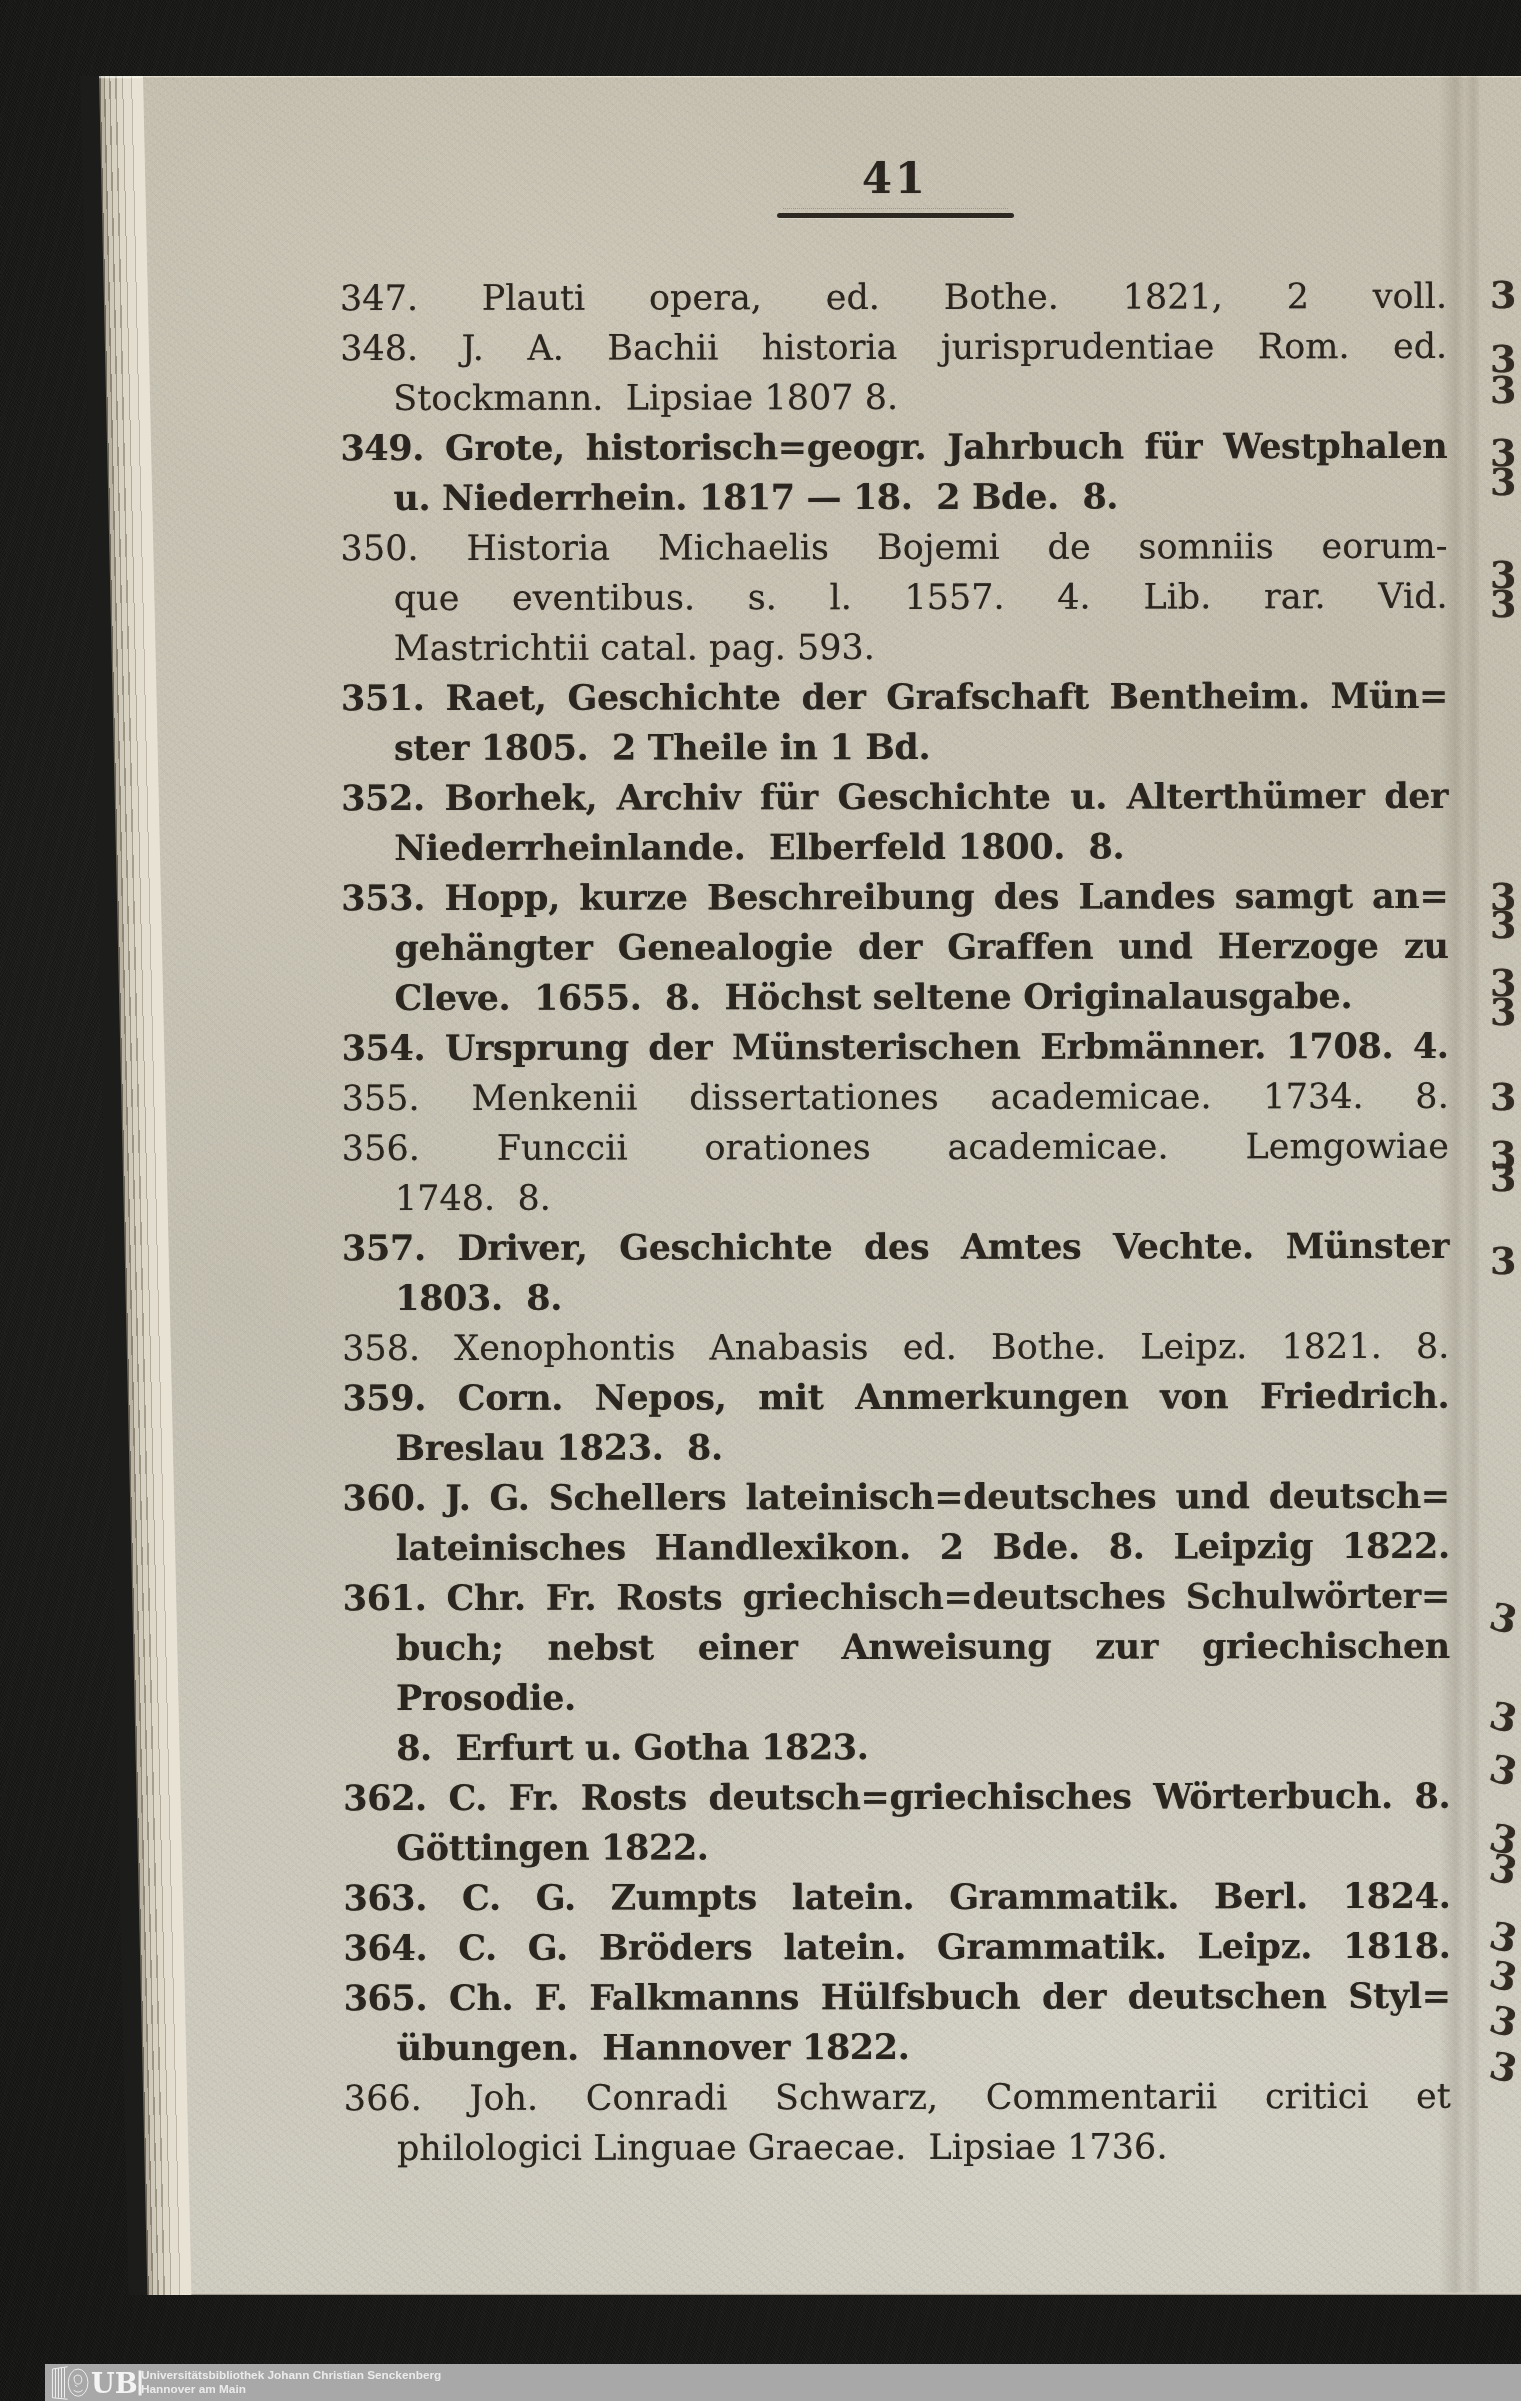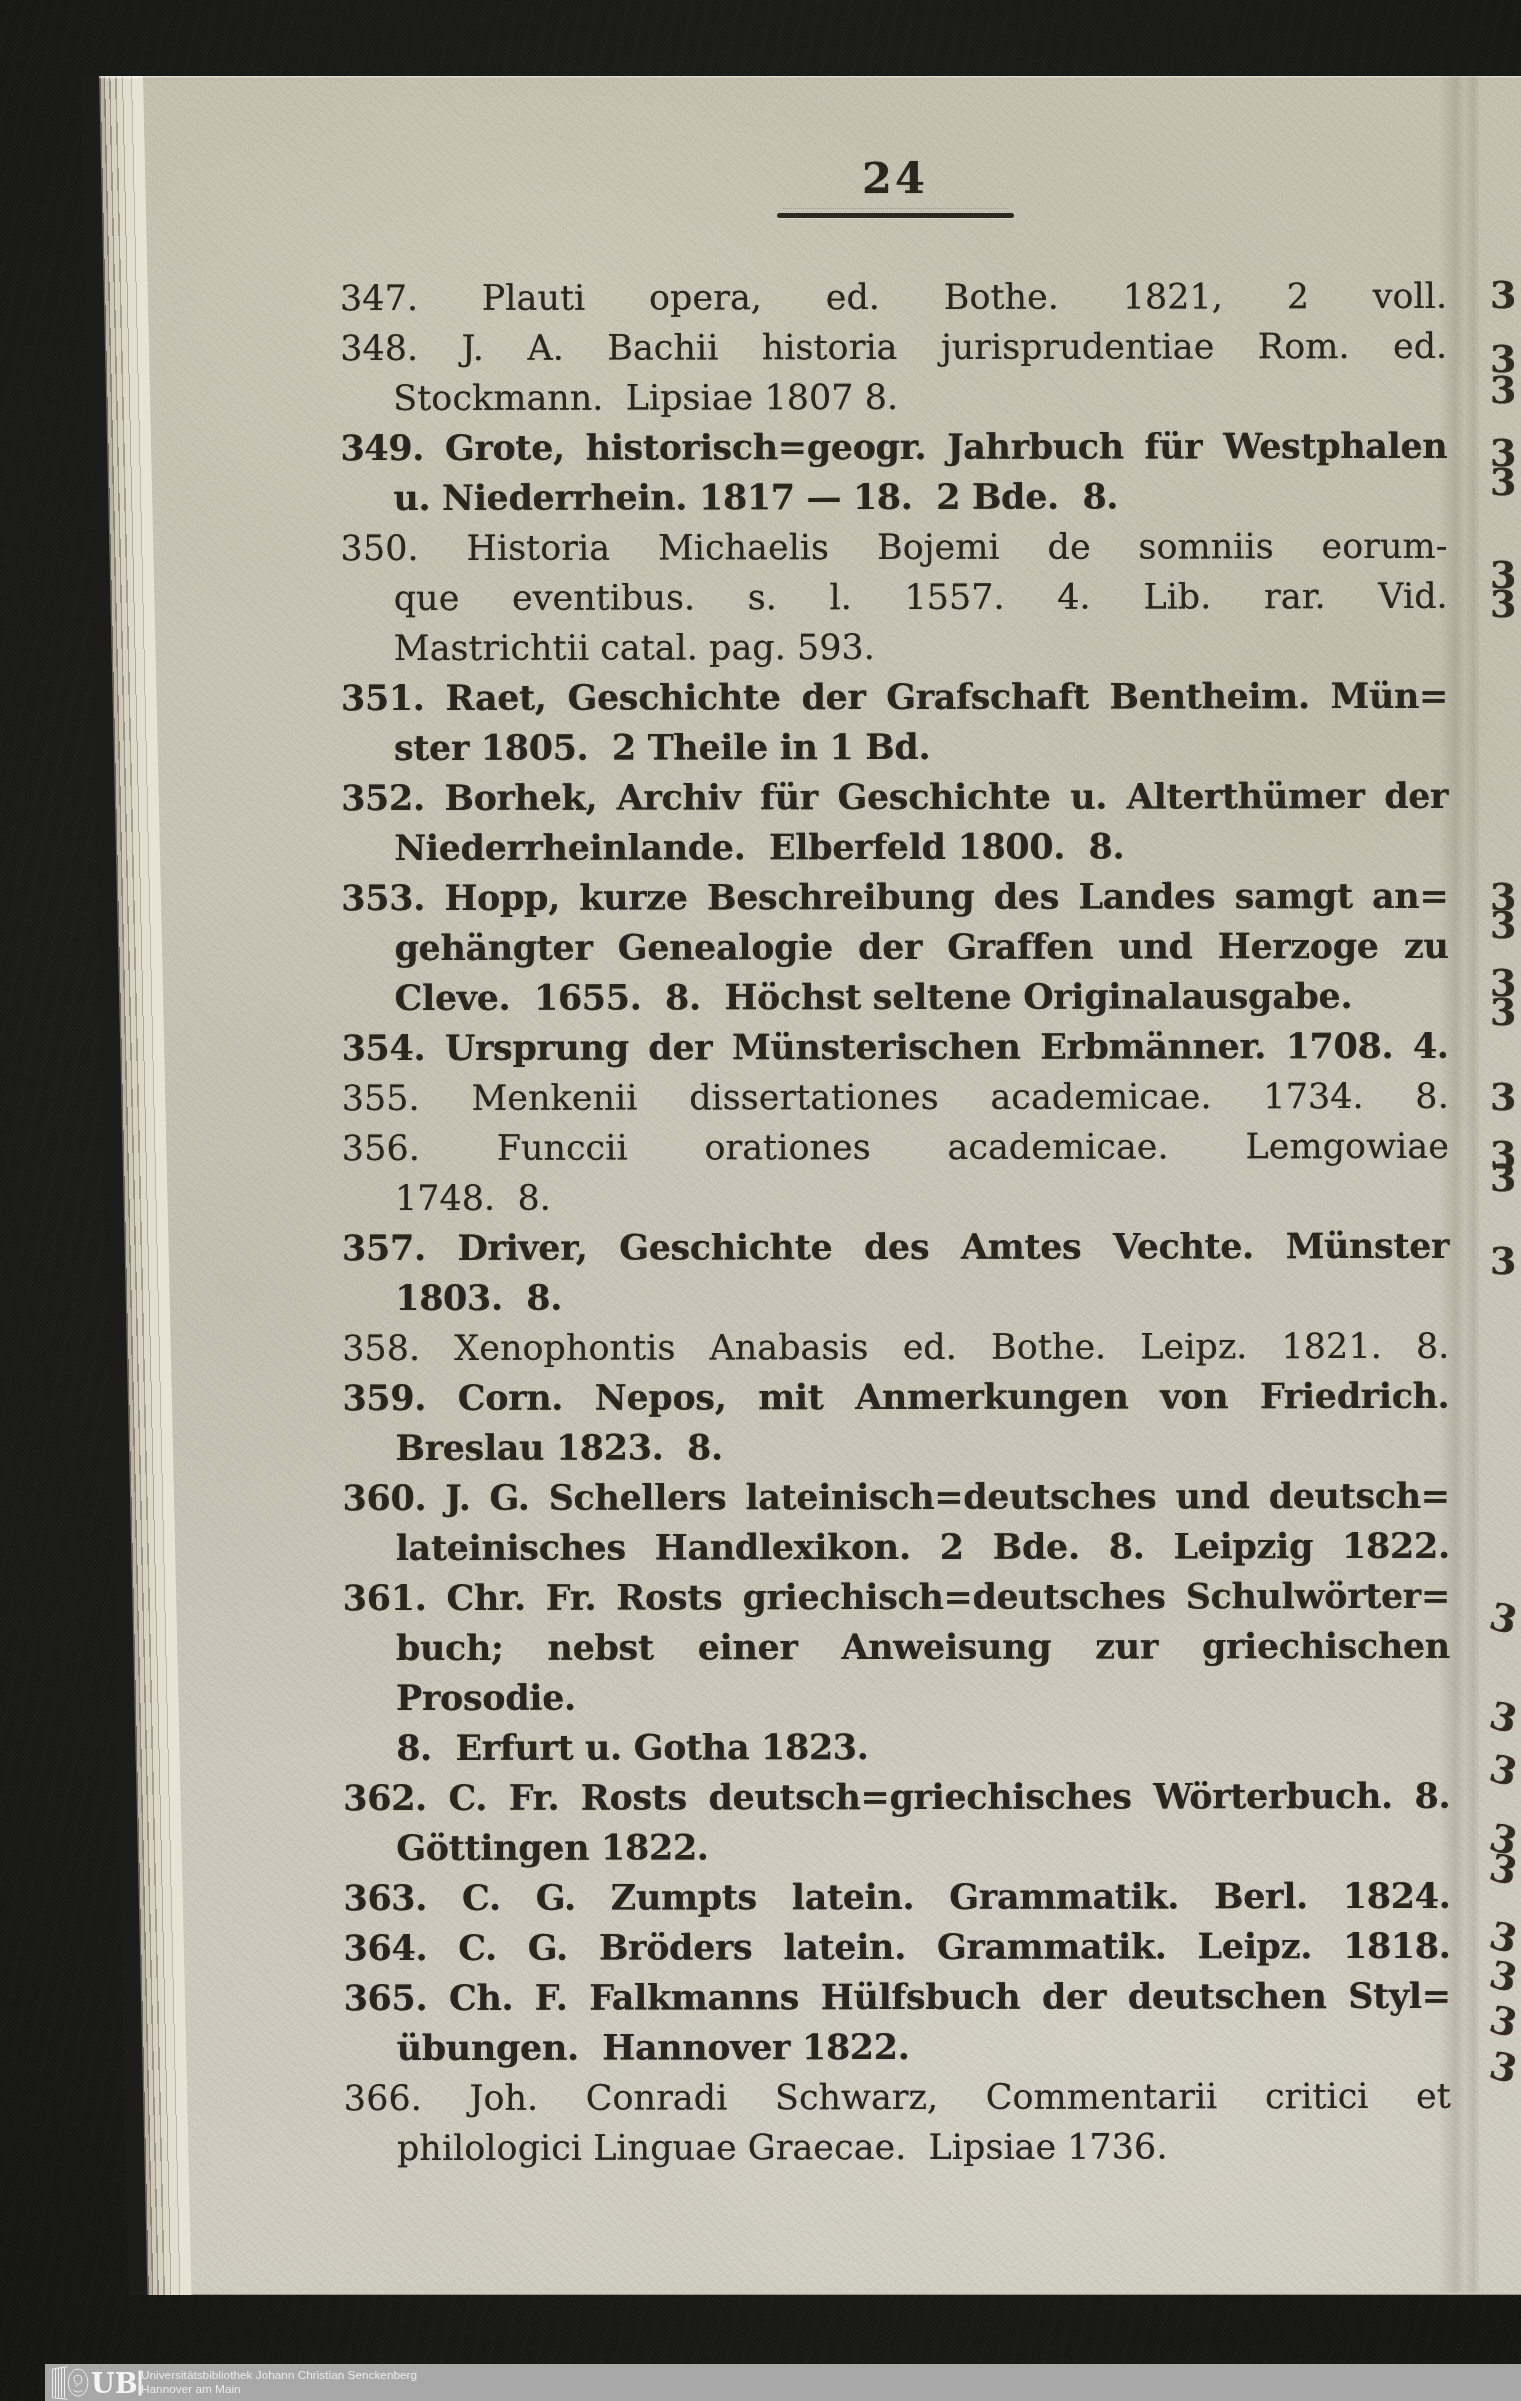--- a/index.html
+++ b/index.html
@@ -80,7 +80,7 @@
     <div class="grain"></div>
 
     <div class="pagenum-wrap">
-      <div class="pagenum">24</div>
+      <div class="pagenum">41</div>
       <div class="pagenum-dotted"></div>
       <div class="pagenum-rule"></div>
     </div>

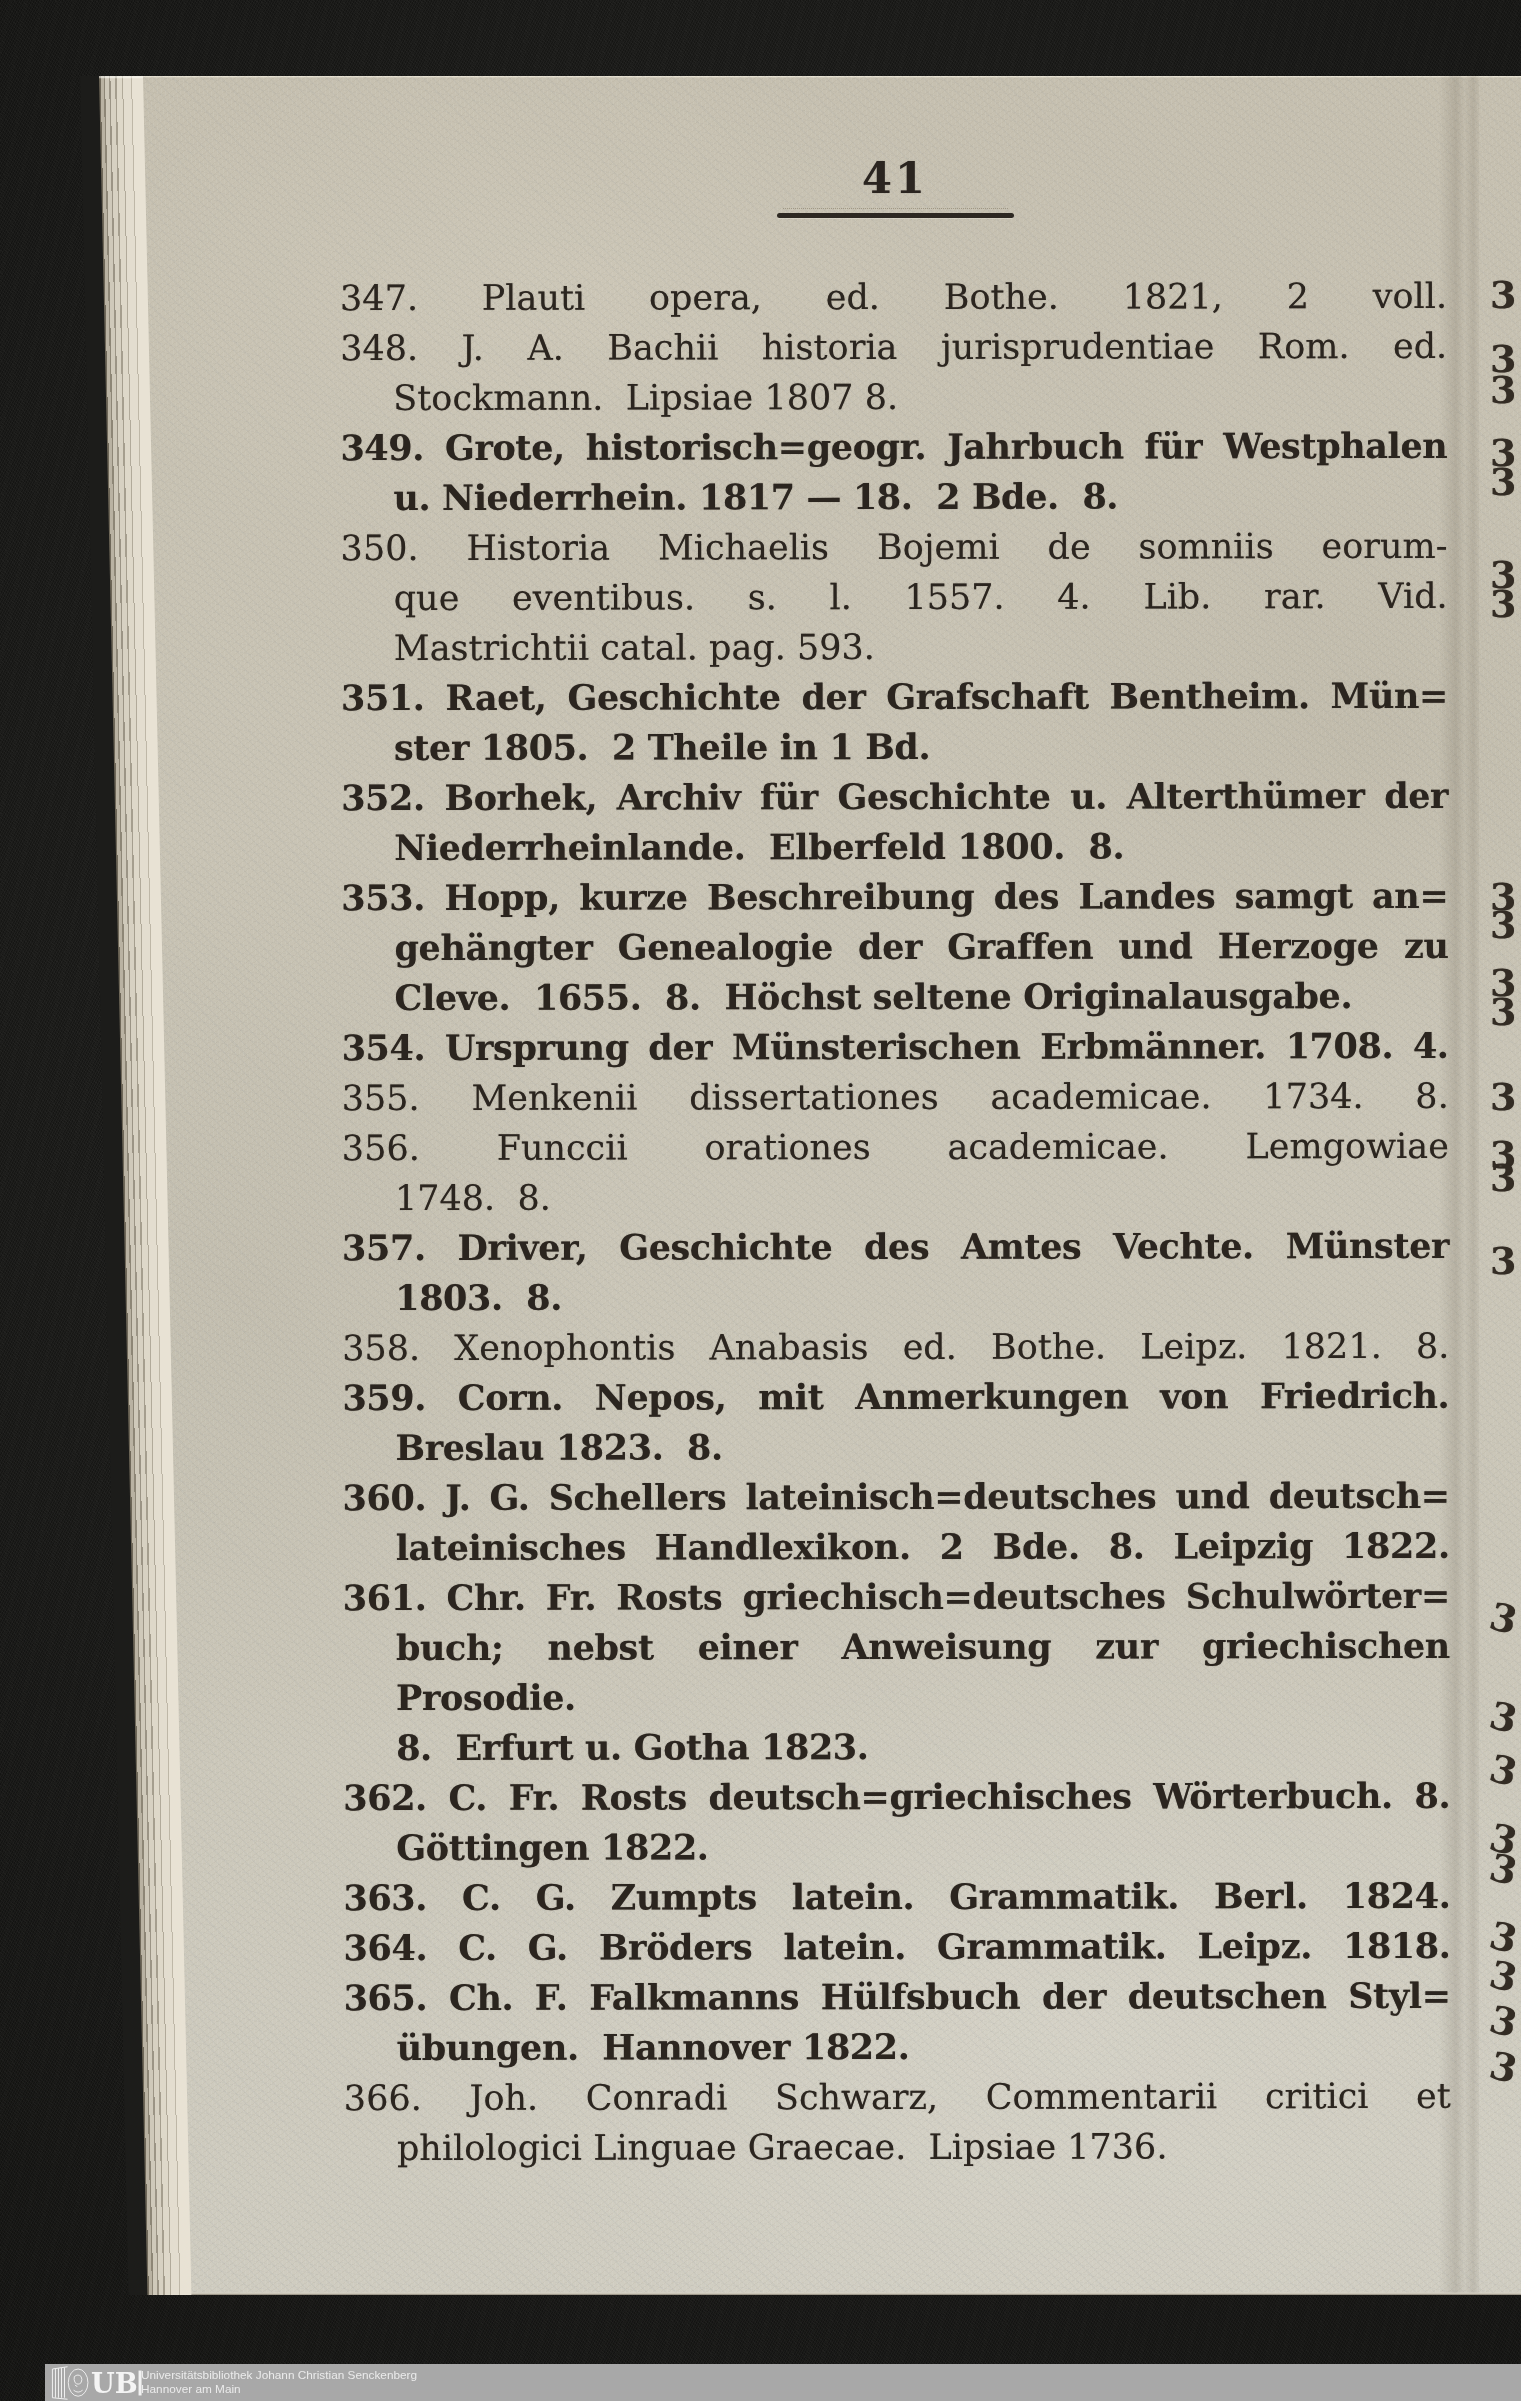--- a/index.html
+++ b/index.html
@@ -69,7 +69,7 @@
     display:flex;align-items:center;margin-left:45px;}
   .footer-logo{position:absolute;left:4.6px;top:1.5px;}
   .footer-text{position:absolute;left:96px;top:3.8px;color:#ebebeb;
-    font-family:"Liberation Sans","DejaVu Sans",sans-serif;font-size:11.8px;line-height:14.5px;}
+    font-family:"Liberation Sans","DejaVu Sans",sans-serif;font-size:11.8px;line-height:14.5px;font-weight:bold;}
 </style>
 </head>
 <body>

